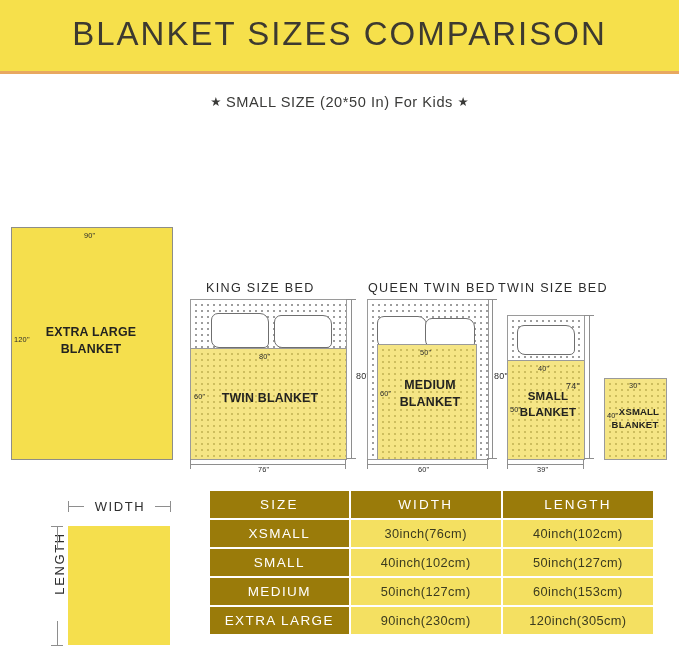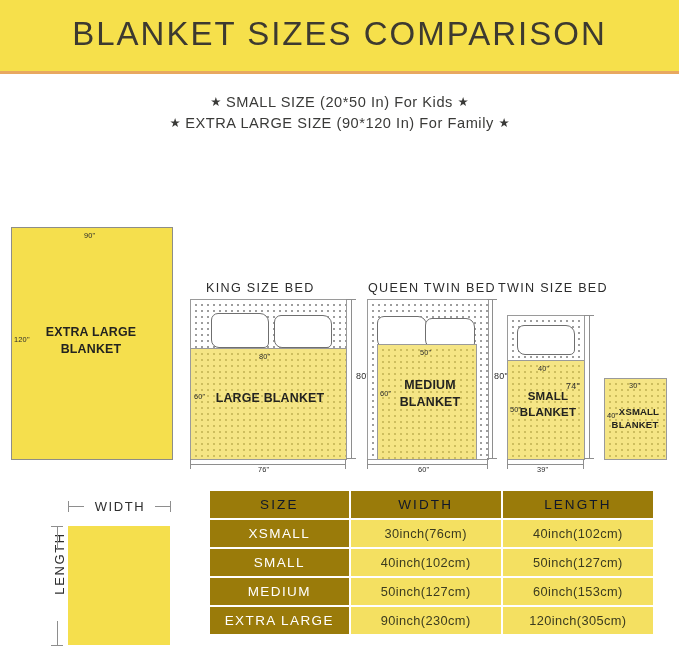--- a/index.html
+++ b/index.html
@@ -139,11 +139,6 @@
   <div class="feature-line">
     <span class="star">★</span>
     <span>SMALL SIZE (20*50 In) For Kids</span>
-    <span class="star">★</span>
-  </div>
-  <div class="feature-line">
-    <span class="star">★</span>
-    <span>EXTRA LARGE SIZE (90*120 In) For Family</span>
     <span class="star">★</span>
   </div>
 </div>

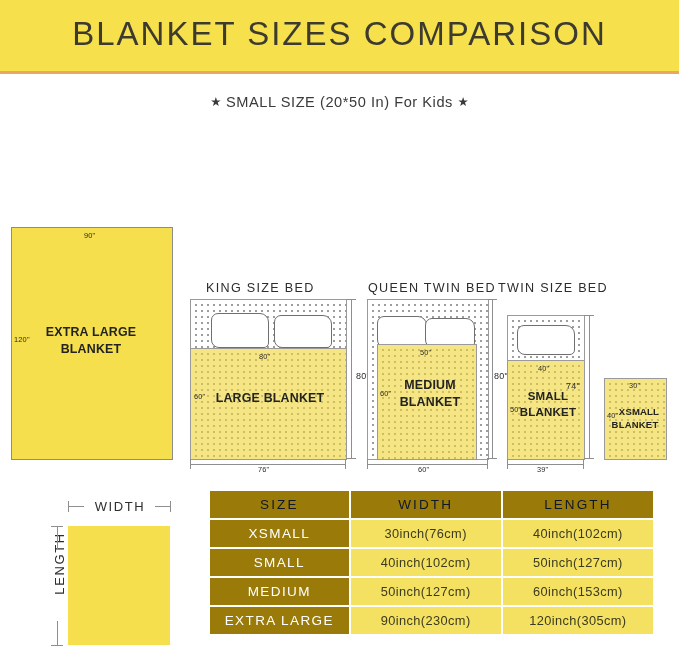--- a/index.html
+++ b/index.html
@@ -156,7 +156,7 @@
 <div class="blanket-dotted" style="left:190px;top:348px;width:155px;height:110px;"></div>
 <div class="dim-label" style="left:259px;top:352px;">80"</div>
 <div class="dim-label" style="left:194px;top:392px;">60"</div>
-<div class="blanket-name" style="left:196px;top:391px;width:148px;">LARGE BLANKET</div>
+<div class="blanket-name" style="left:196px;top:391px;width:148px;">TWIN BLANKET</div>
 <div class="gl gl-v" style="left:351px;top:299px;height:159px;"></div>
 <div class="gl gl-h" style="left:346px;top:299px;width:10px;"></div>
 <div class="gl gl-h" style="left:346px;top:458px;width:10px;"></div>

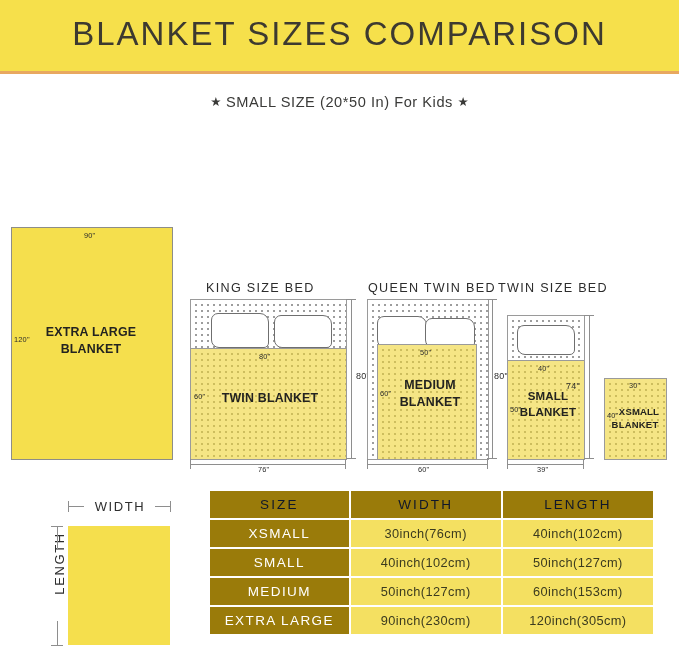--- a/index.html
+++ b/index.html
@@ -116,7 +116,7 @@
     font-weight:normal;
   }
   #size-table th{
-    background:#9A7B0A;color:#0f172a;font-size:13.5px;letter-spacing:2.1px;
+    background:#9A7B0A;color:#ffffff;font-size:13.5px;letter-spacing:2.1px;
   }
   #size-table td.size-cell{
     background:#9A7B0A;color:#ffffff;letter-spacing:1.4px;font-size:13.5px;

